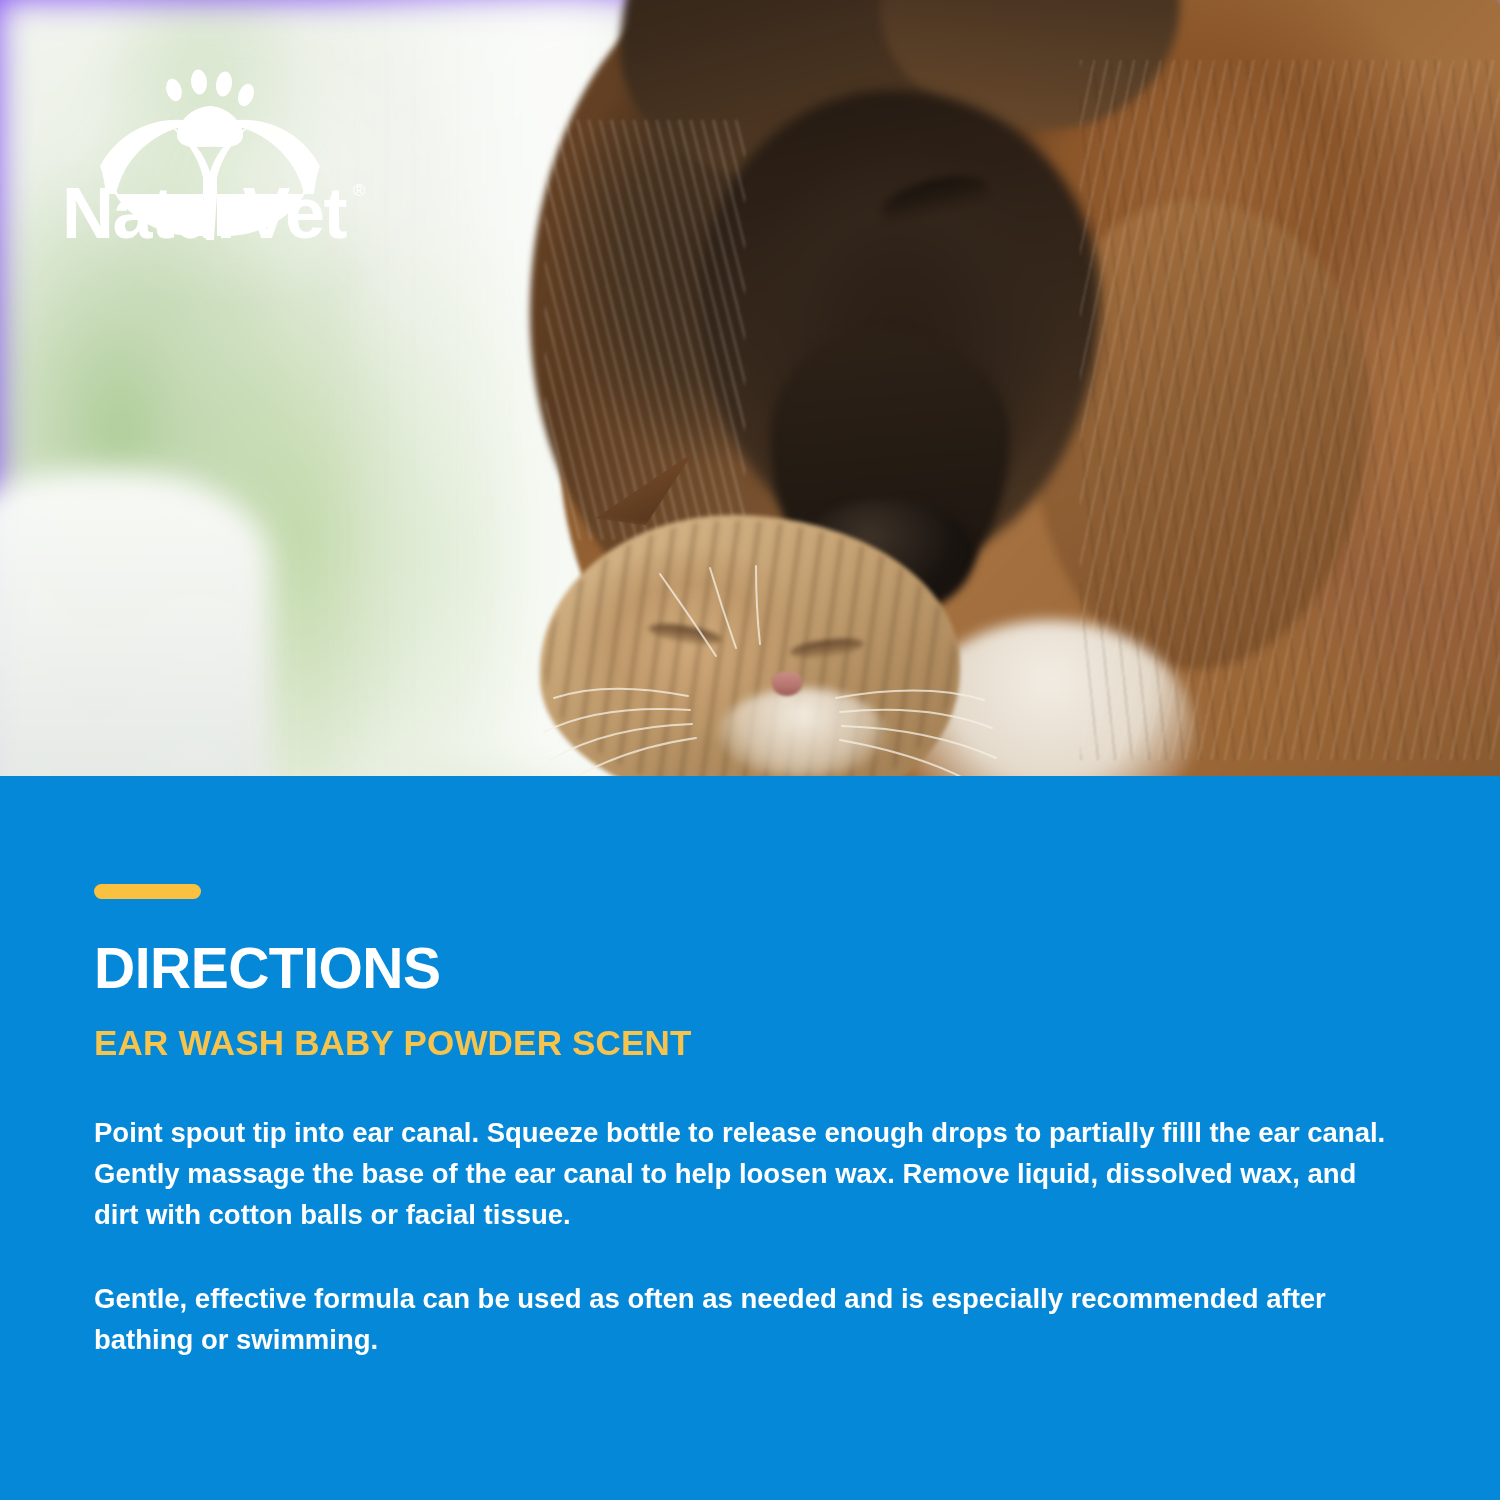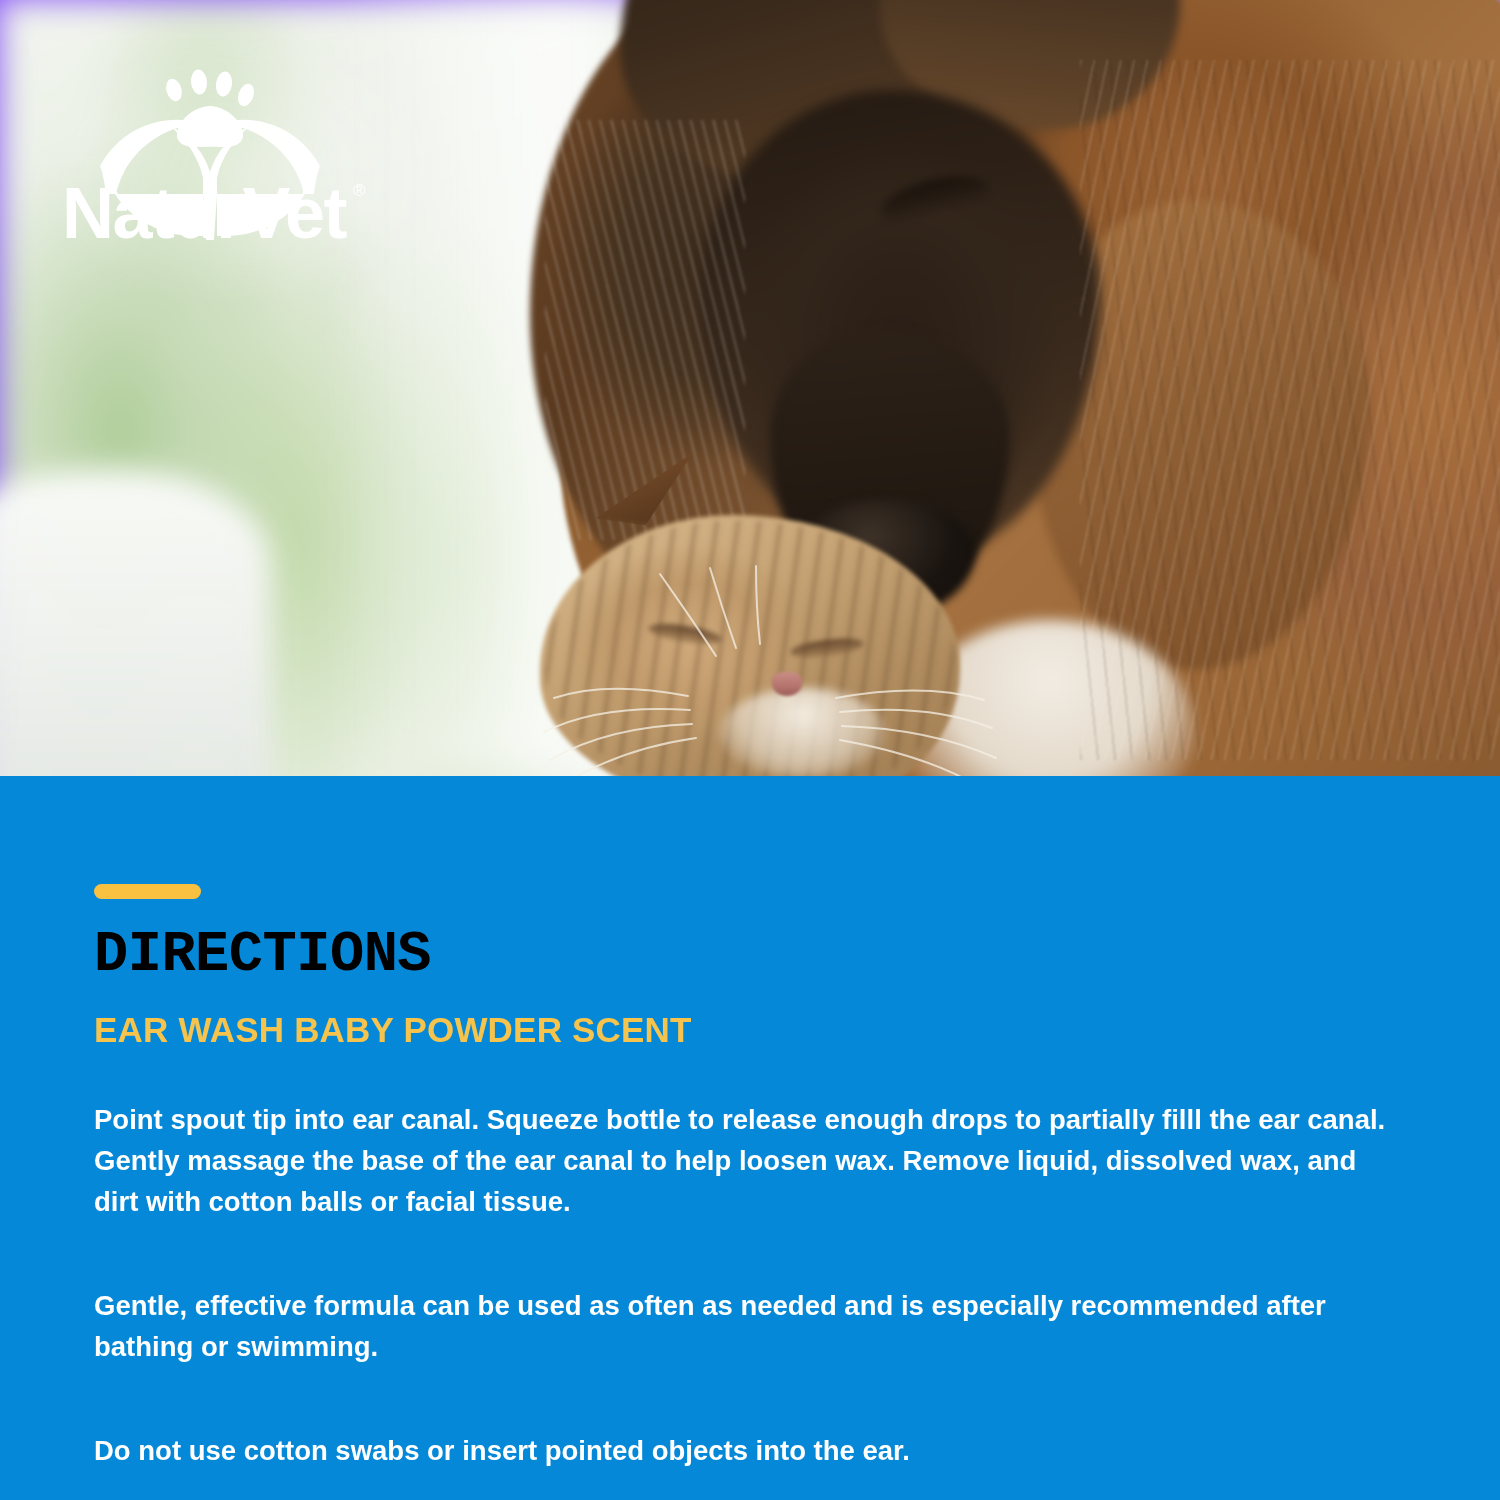--- a/index.html
+++ b/index.html
@@ -341,13 +341,12 @@
     background: #FAC141;
   }
   .heading {
-    margin-top: 28px;
+    margin-top: 41px;
     font-size: 57px;
     font-weight: bold;
     letter-spacing: -0.5px;
-    color: #000000;
+    color: #ffffff;
     line-height: 1.0;
-    font-family: Liberation Mono, monospace;
   }
   .subheading {
     margin-top: 28px;

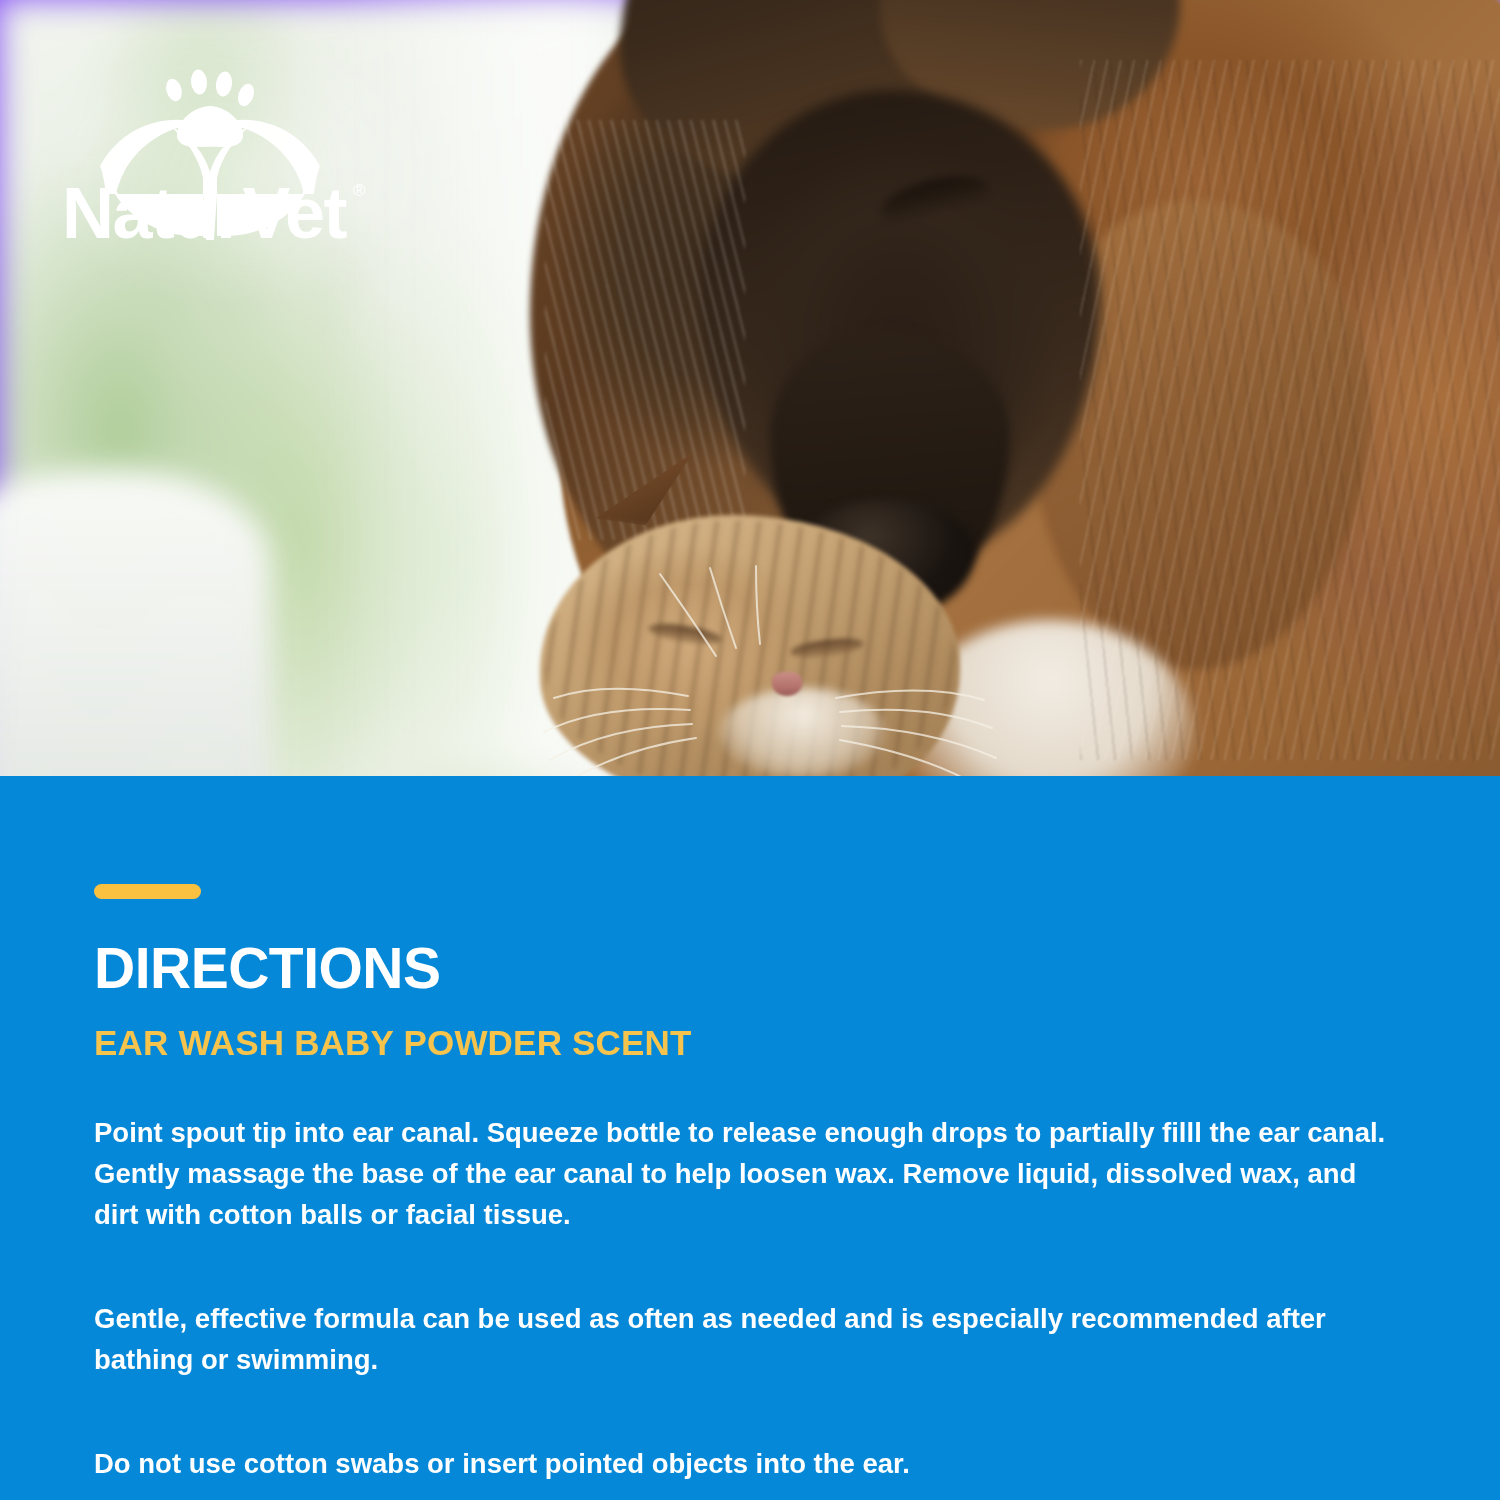--- a/index.html
+++ b/index.html
@@ -367,7 +367,7 @@
     max-width: 1300px;
   }
   .para + .para {
-    margin-top: 63px;
+    margin-top: 43px;
   }
 </style>
 </head>

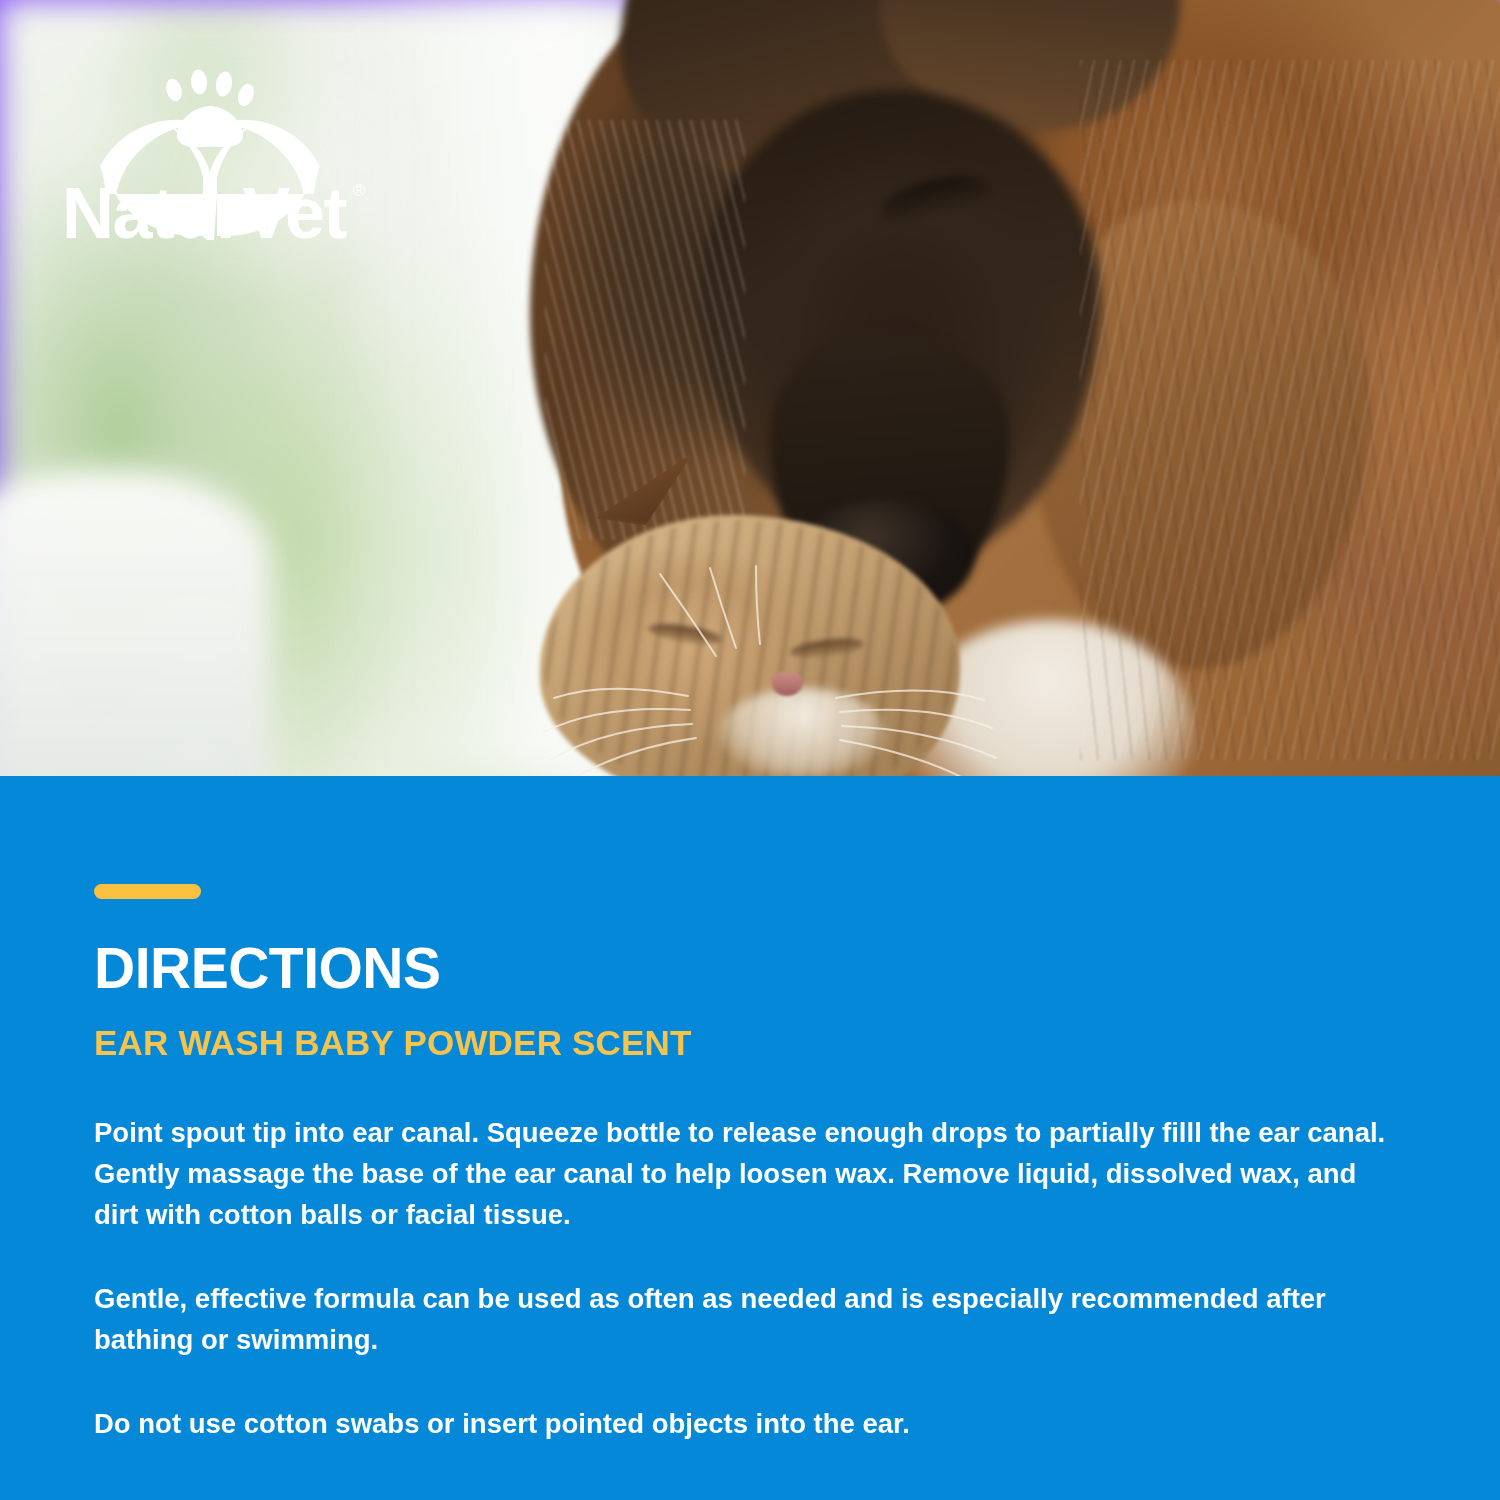--- a/index.html
+++ b/index.html
@@ -462,7 +462,6 @@
       <div class="body-block">
         <p class="para">Point spout tip into ear canal. Squeeze bottle to release enough drops to partially filll the ear canal. Gently massage the base of the ear canal to help loosen wax. Remove liquid, dissolved wax, and dirt with cotton balls or facial tissue.</p>
         <p class="para">Gentle, effective formula can be used as often as needed and is especially recommended after bathing or swimming.</p>
-        <p class="para">Do not use cotton swabs or insert pointed objects into the ear.</p>
       </div>
 
     </div>

